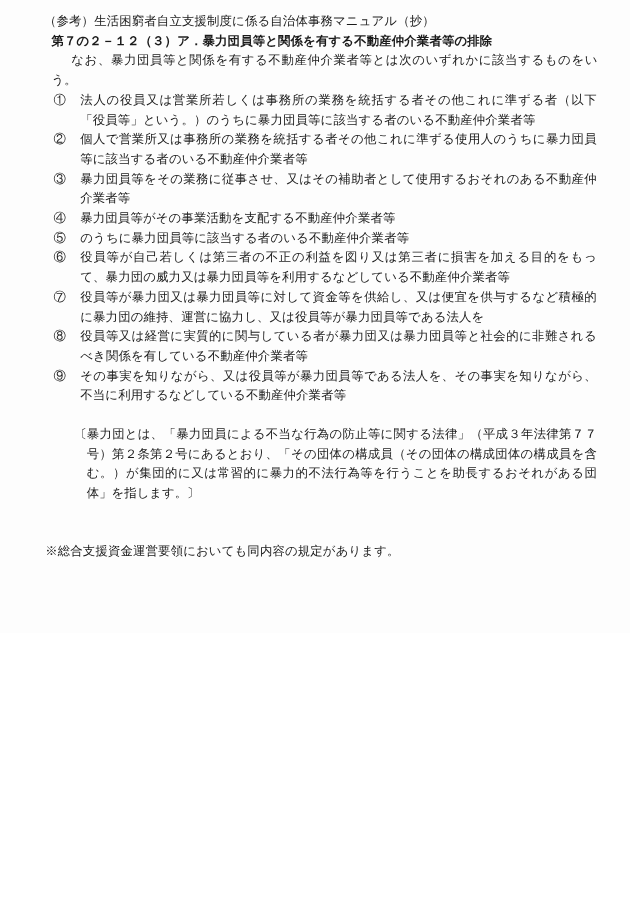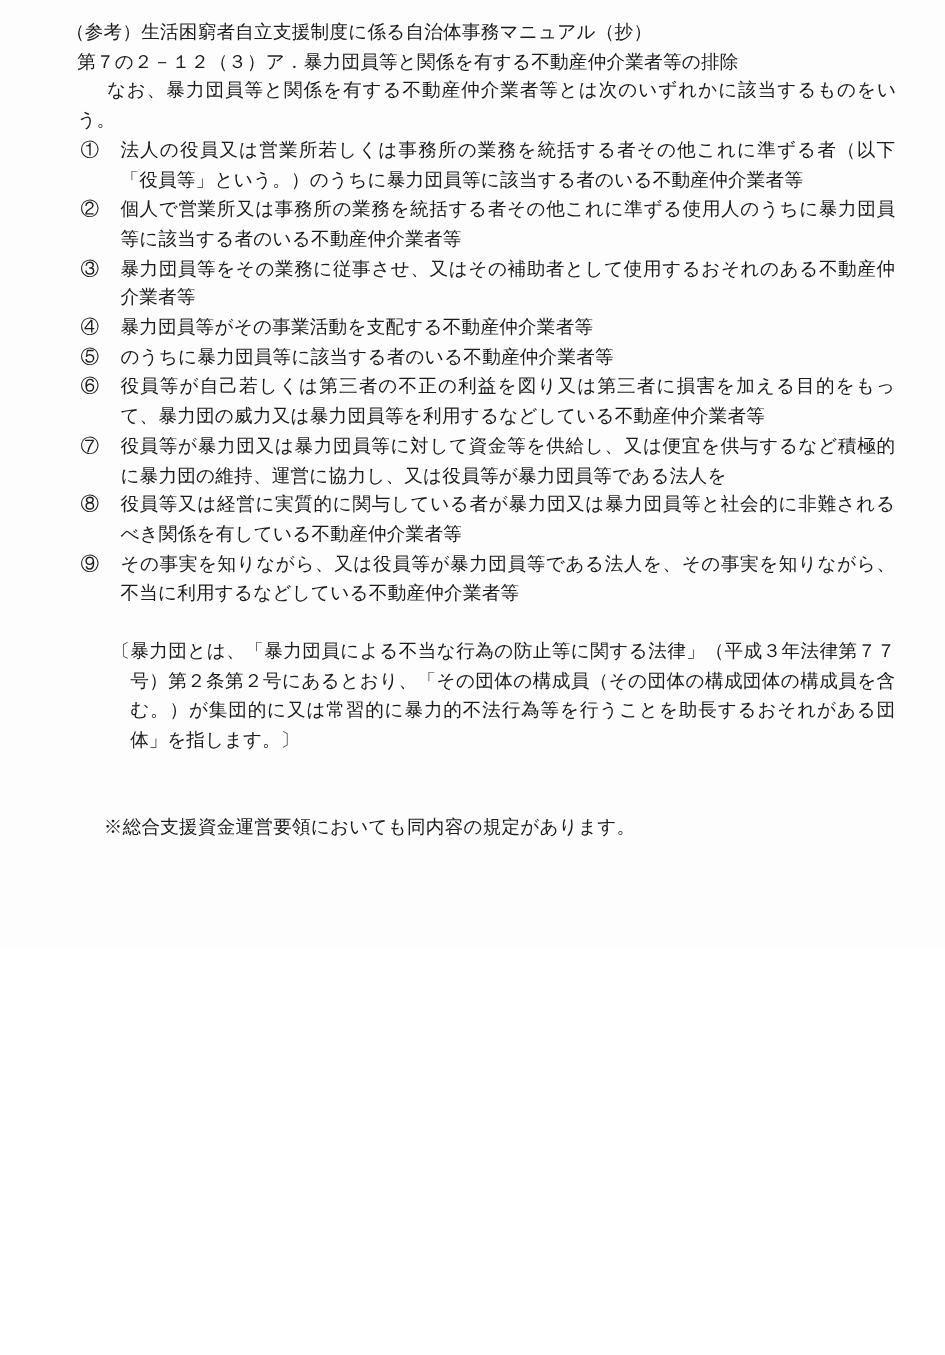--- a/index.html
+++ b/index.html
@@ -48,6 +48,7 @@
   
   .section-heading {
     text-indent: 0.6em;
+    font-weight: bold;
   }
   
   .para {

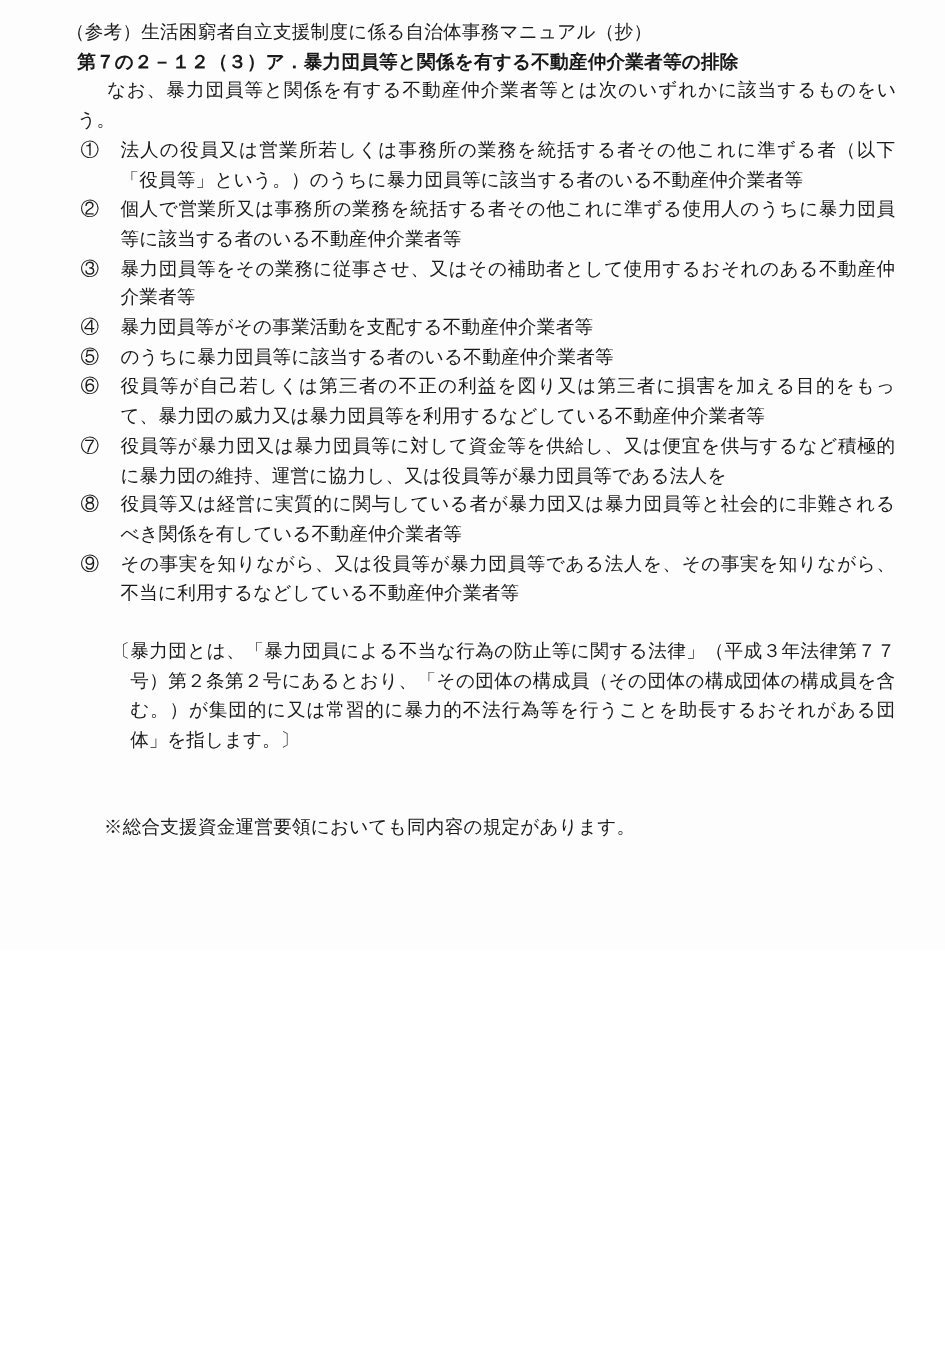--- a/index.html
+++ b/index.html
@@ -106,7 +106,6 @@
   .note-row {
     margin-top: 38px;
     padding-left: 0.1em;
-    margin-left: 24px;
   }
   
   .footer {

